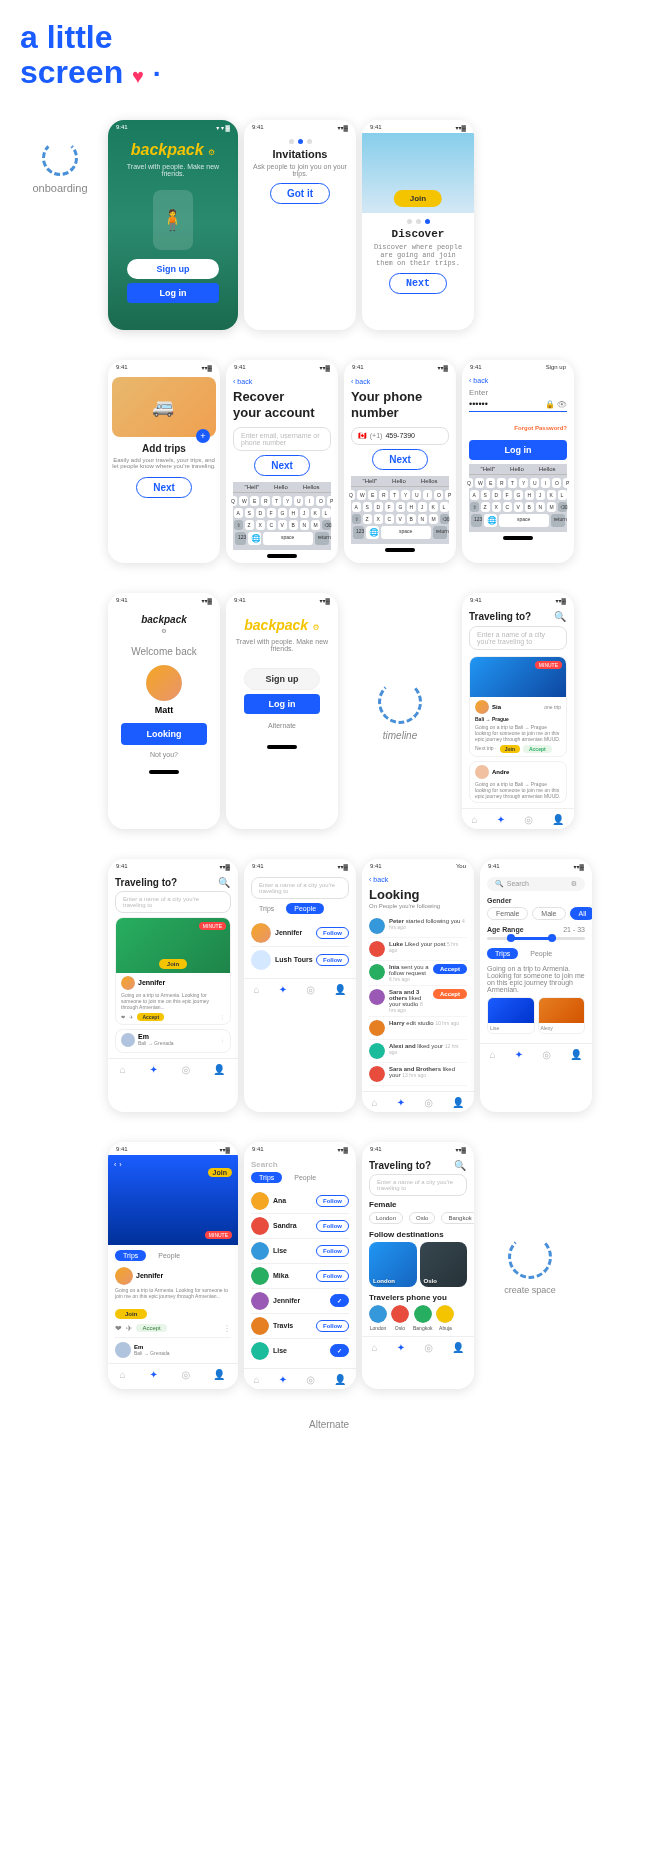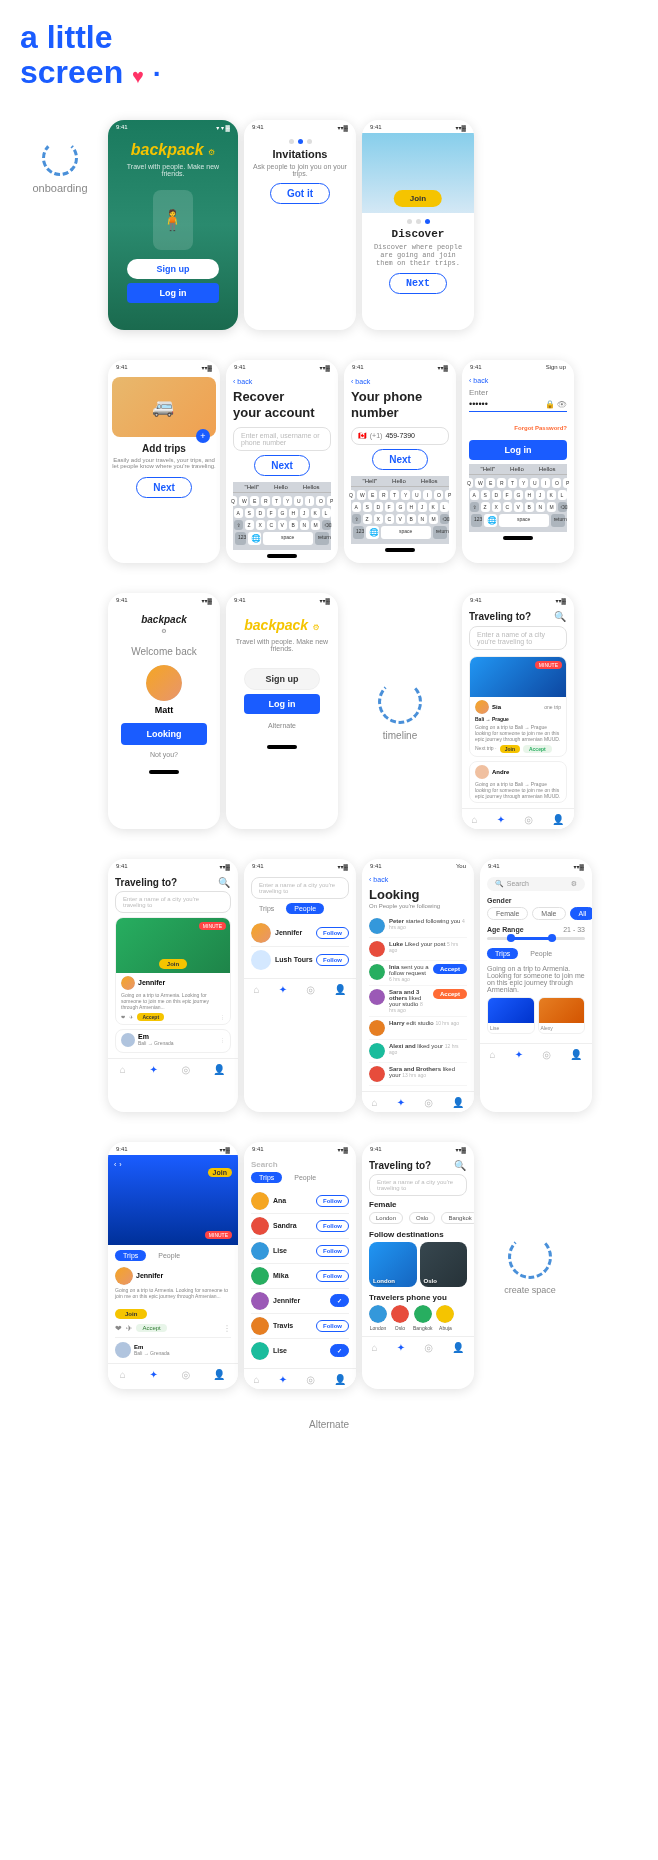--- a/index.html
+++ b/index.html
@@ -815,7 +815,7 @@
       </div>
     </div>
 
-    <div class="phone" style="display:flex; flex-direction:column; align-items:center; justify-content:center; box-shadow:none; background:transparent;">
+    <div class="phone" style="display:flex; flex-direction:column; align-items:center; justify-content:center; box-shadow:none; background:transparent;font-style:italic;">
       <div class="spinner-circle" style="width:44px; height:44px; margin-bottom:6px;"></div>
       <div style="font-size:10px; color:#888;">timeline</div>
     </div>

